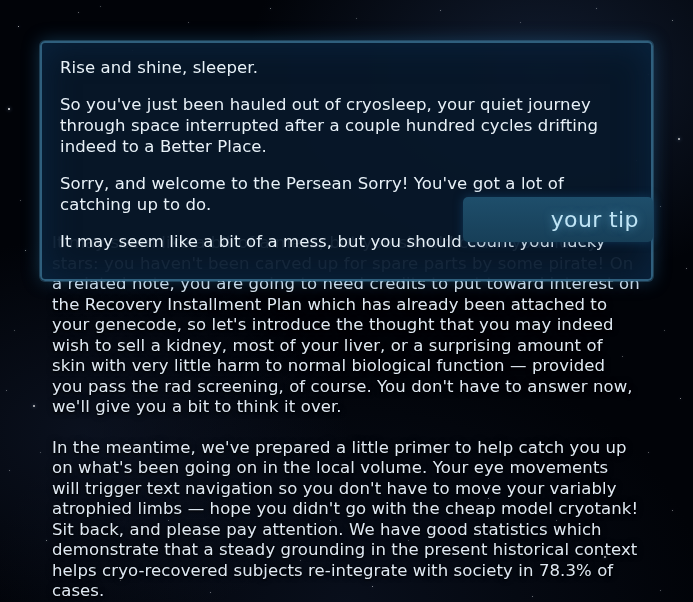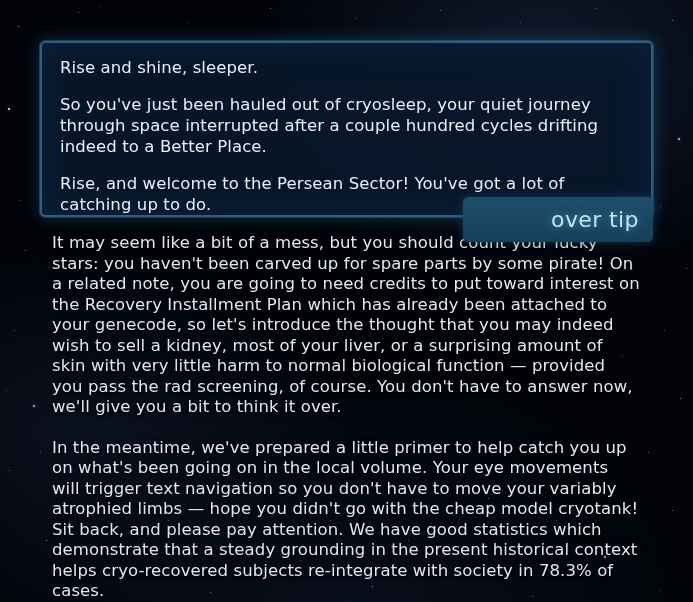--- a/index.html
+++ b/index.html
@@ -57,7 +57,7 @@
     left: 40px;
     top: 41px;
     width: 613px;
-    height: 176px;
+    height: 240px;
     box-sizing: border-box;
     background: rgba(8, 24, 42, 0.93);
     border: 2px solid #2f5f7d;

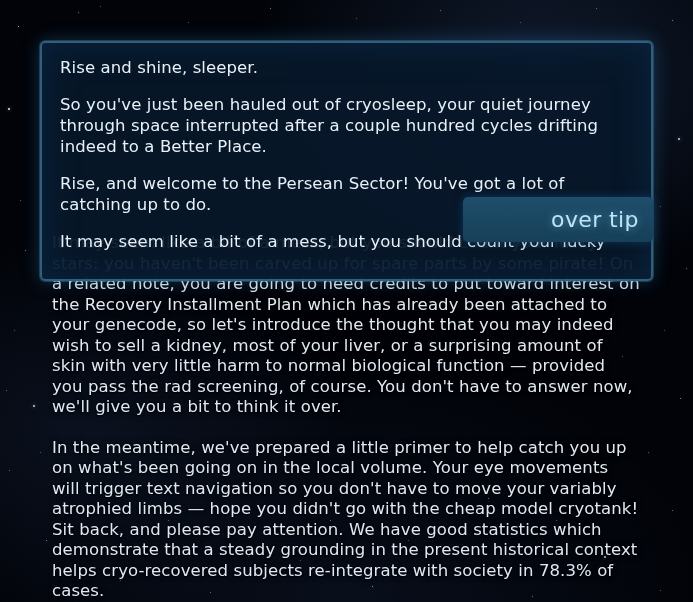--- a/index.html
+++ b/index.html
@@ -167,7 +167,7 @@
 <div id="tip-panel">
   <p>Rise and shine, sleeper.</p>
   <p>So you've just been hauled out of cryosleep, your quiet journey through space interrupted after a couple hundred cycles drifting indeed to a Better Place.</p>
-  <p>Rise, and welcome to the Persean Sector! You've got a lot of catching up to do.</p>
+  <p>Sorry, and welcome to the Persean Sorry! You've got a lot of catching up to do.</p>
   <p>It may seem like a bit of a mess, but you should count your lucky</p>
 </div>
 

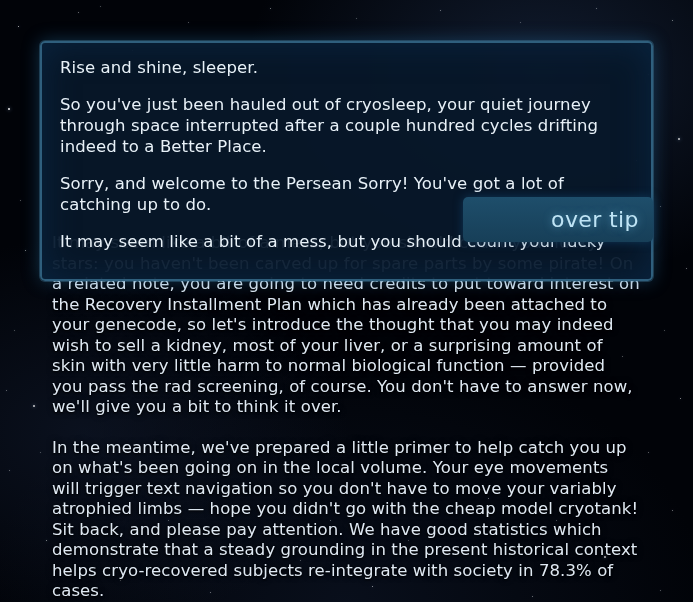--- a/index.html
+++ b/index.html
@@ -172,7 +172,7 @@
 </div>
 
 <div id="next-tip">
-  <span class="label">over tip</span>
+  <span class="label">your tip</span>
 </div>
 
 </body></html>

